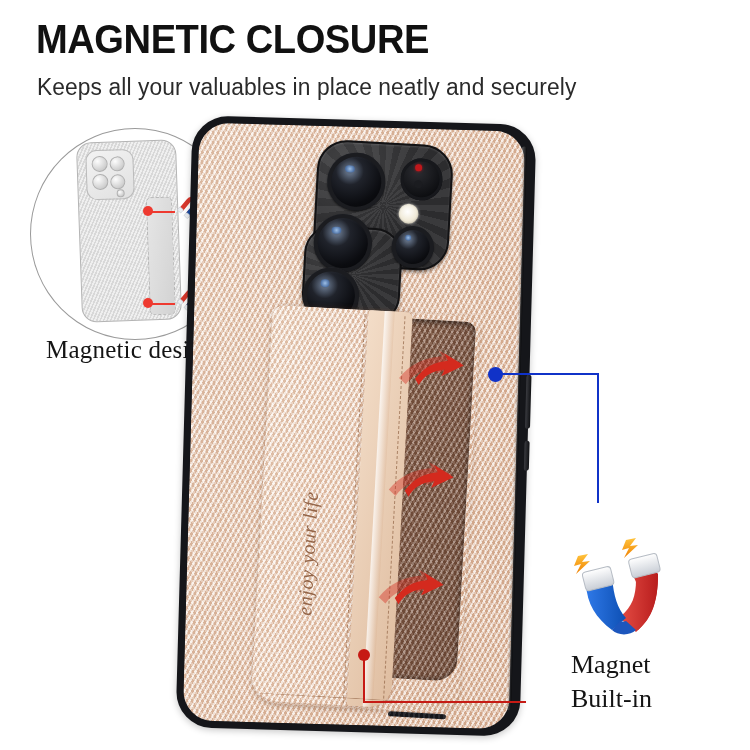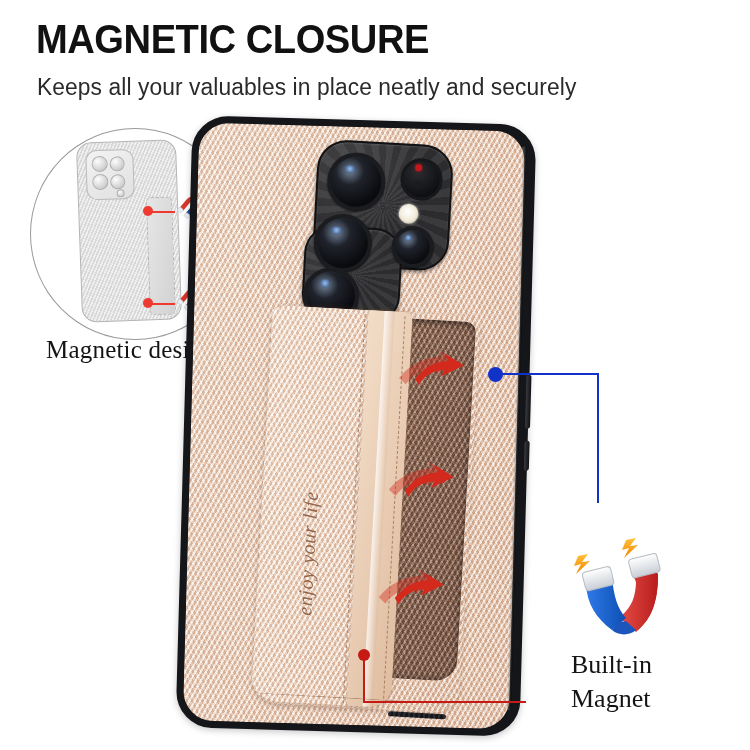--- a/index.html
+++ b/index.html
@@ -385,8 +385,8 @@
     </svg>
   </div>
   <div class="serif-label magnet-label">
+    <div>Magnet</div>
     <div>Built-in</div>
-    <div>Magnet</div>
   </div>
 
 </div>

